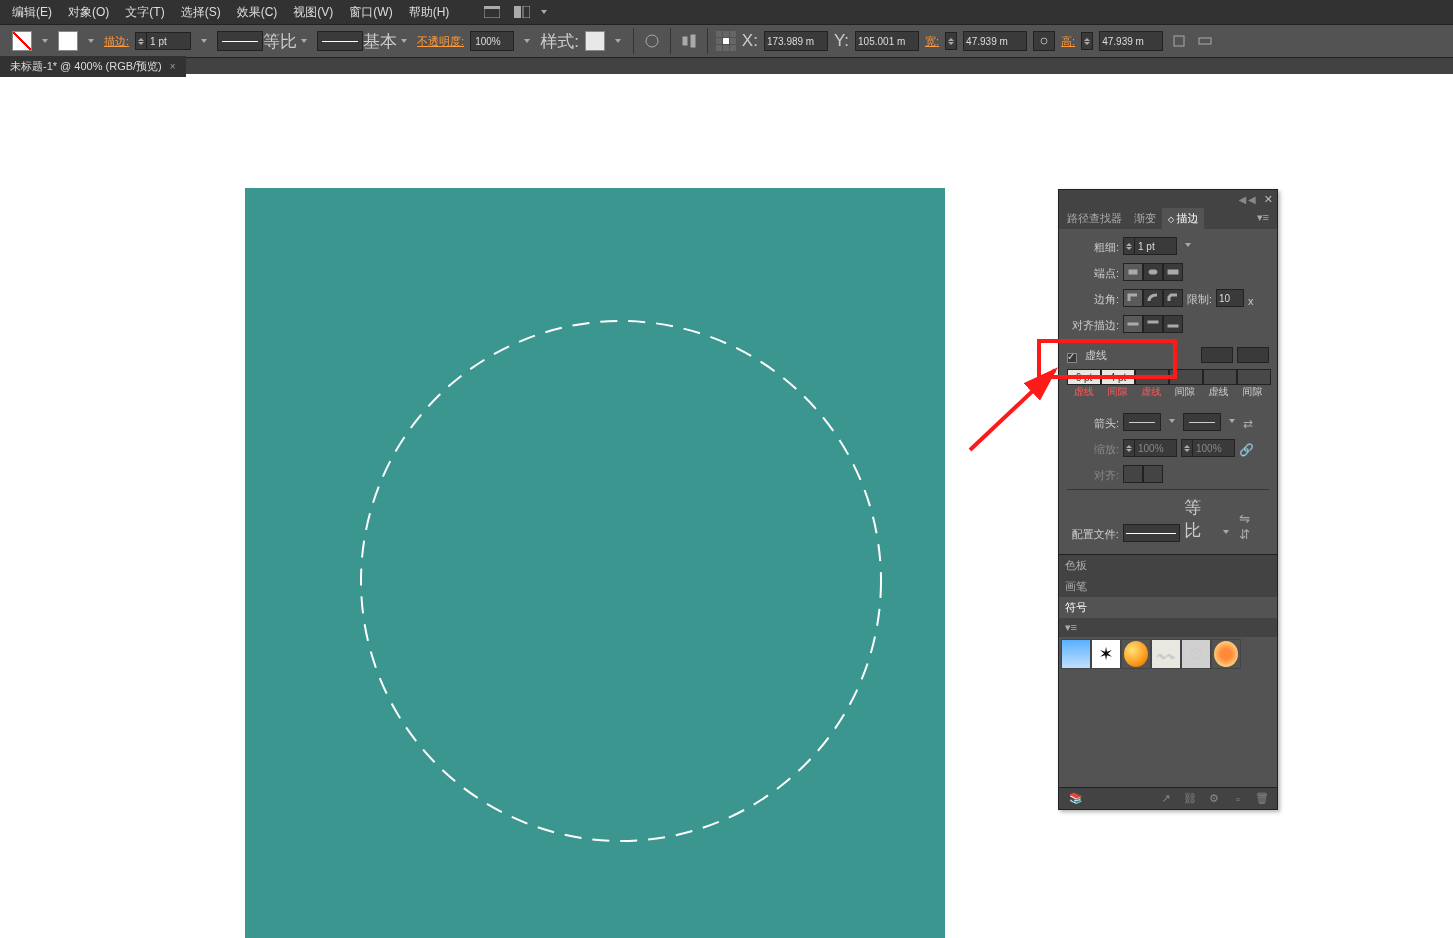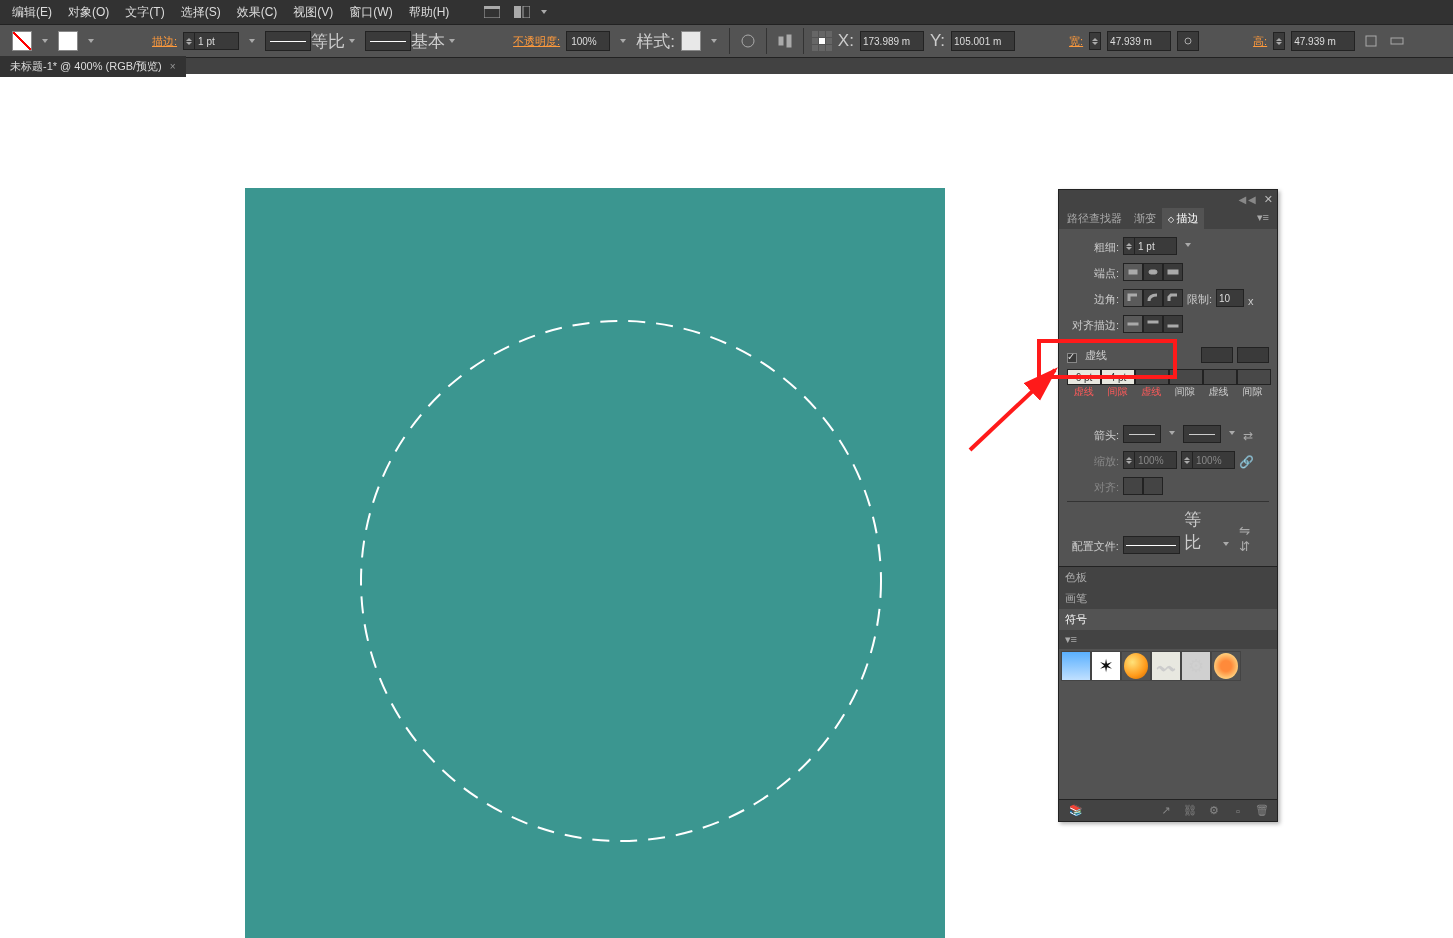--- a/index.html
+++ b/index.html
@@ -18,7 +18,7 @@
 .ctrl-swatch-white { background: #fff; }
 .ctrl-dropdown { width: 14px; height: 20px; display: flex; align-items: center; justify-content: center; cursor: pointer; }
 .ctrl-dropdown::after { content: ""; border-left: 3px solid transparent; border-right: 3px solid transparent; border-top: 4px solid #aaa; }
-.ctrl-label { color: #ff9a3c; font-size: 11px; text-decoration: underline; cursor: pointer; margin-left: 48px; }
+.ctrl-label { color: #ff9a3c; font-size: 11px; text-decoration: underline; cursor: pointer; }
 .ctrl-input { background: #3a3a3a; color: #ddd; border: 1px solid #222; height: 20px; font-size: 10px; padding: 0 4px; width: 50px; }
 .ctrl-input.short { width: 44px; }
 .ctrl-profile { background: #3a3a3a; border: 1px solid #222; height: 20px; width: 46px; display: flex; align-items: center; justify-content: center; }

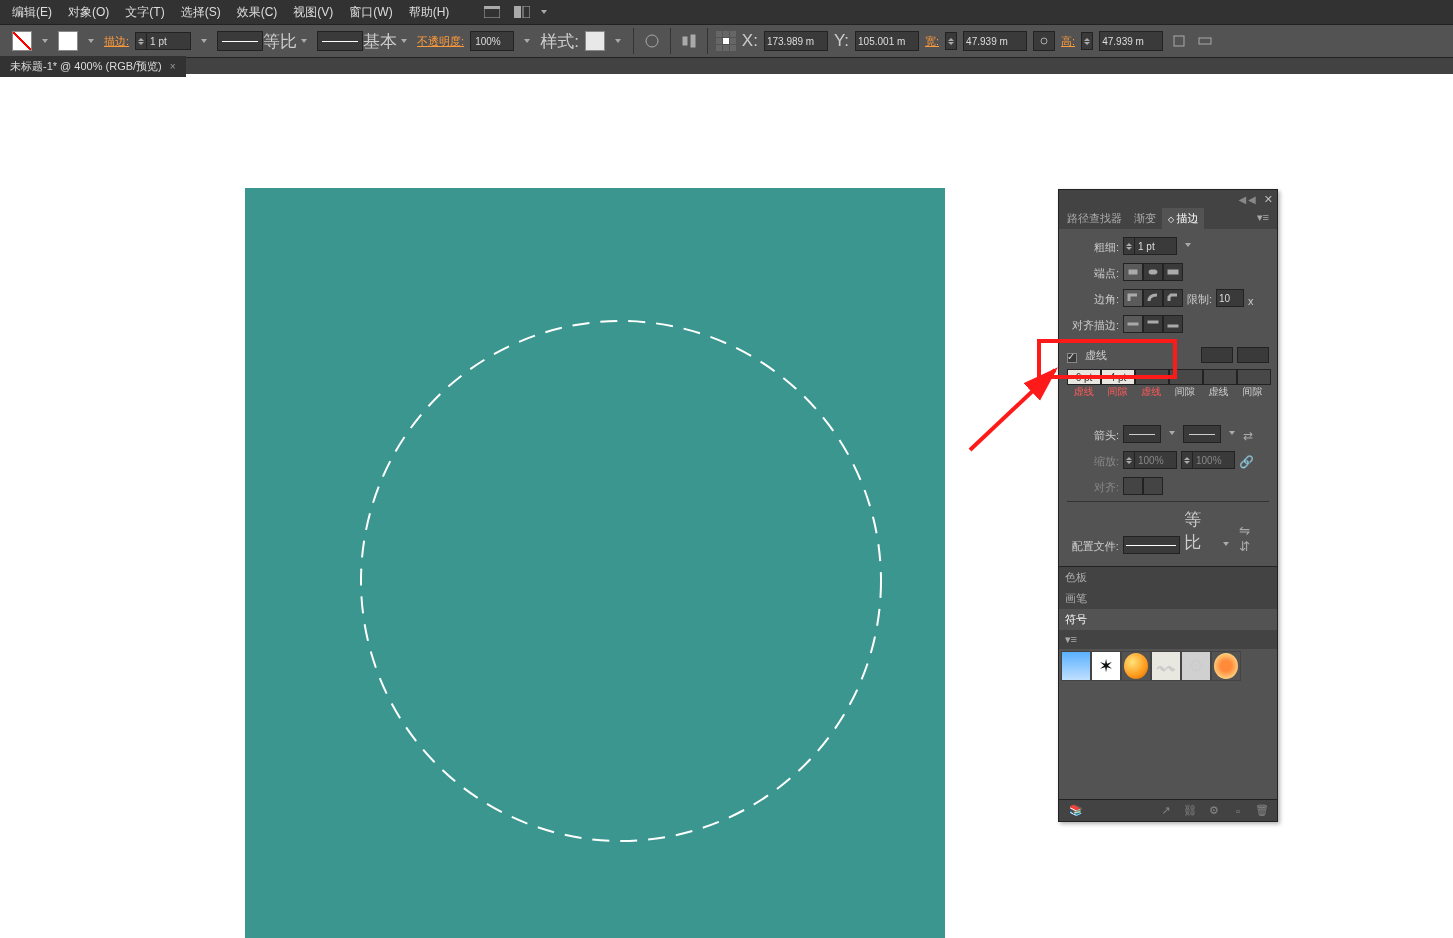--- a/index.html
+++ b/index.html
@@ -354,7 +354,7 @@
       <span>间隙</span>
     </div>
 
-    <div class="panel-row" style="margin-top:24px;">
+    <div class="panel-row" style="margin-top:12px;">
       <span class="row-label">箭头:</span>
       <div class="arrow-select">
           <div class="line"></div>

